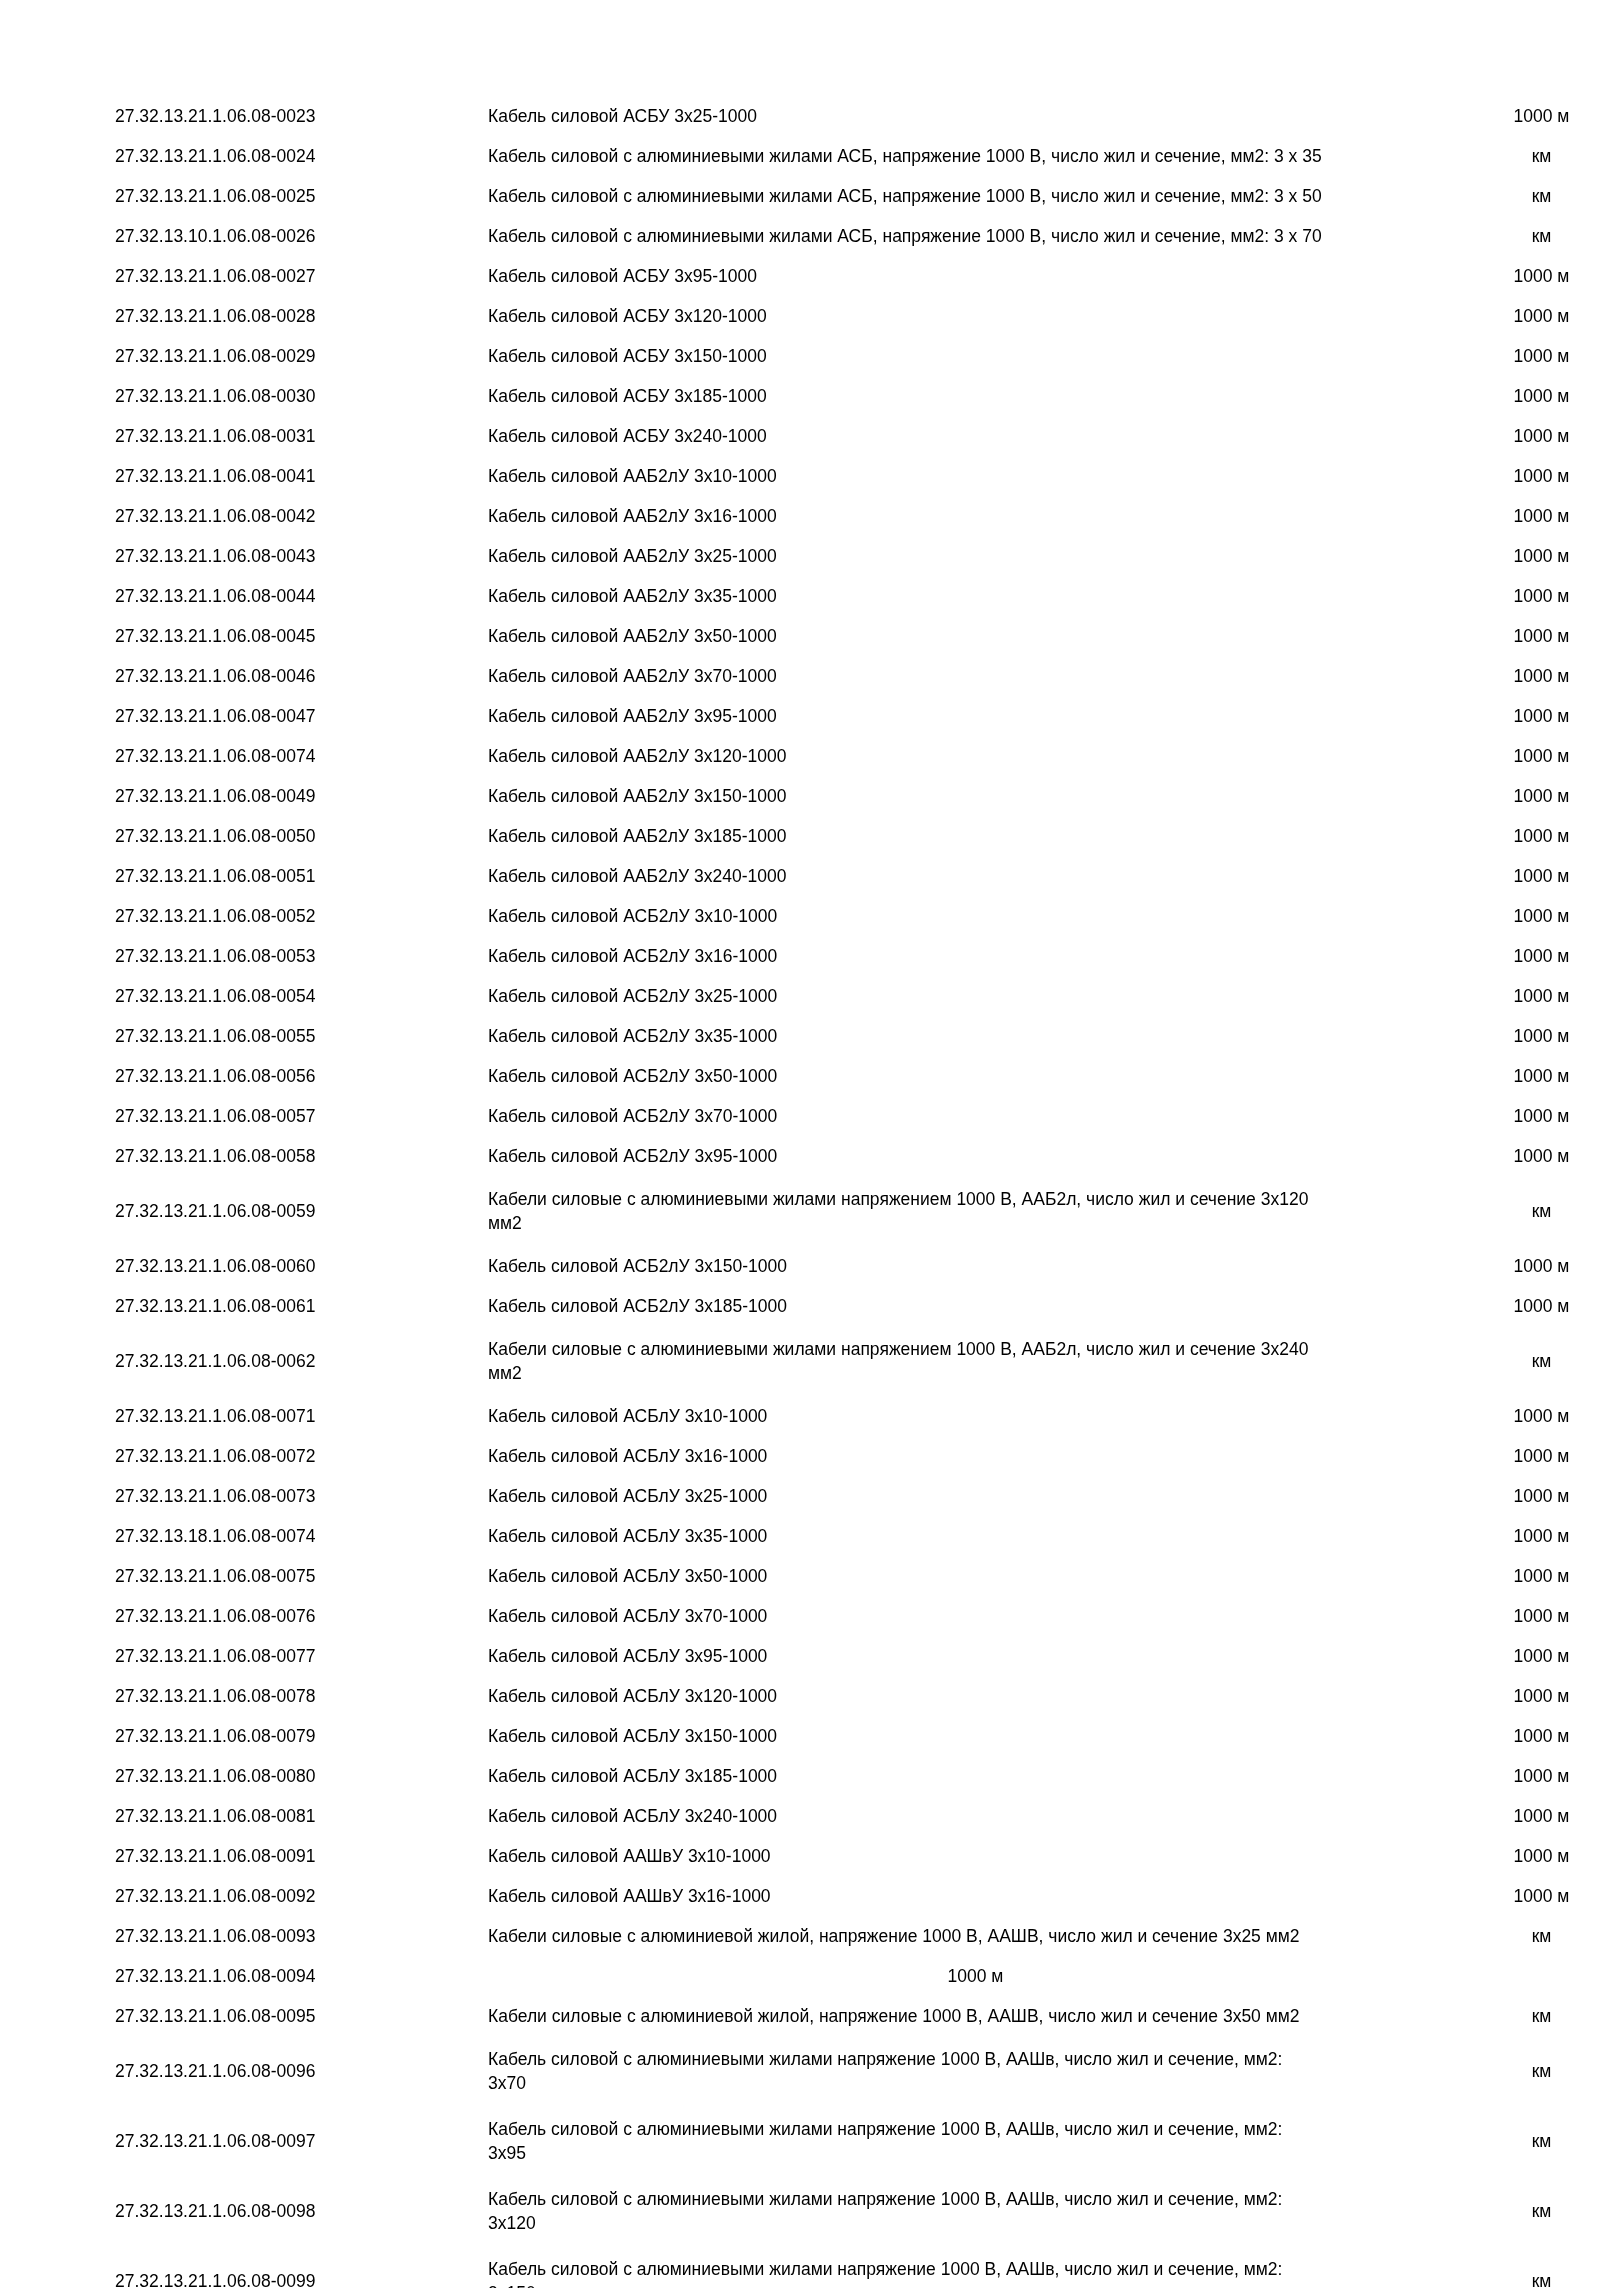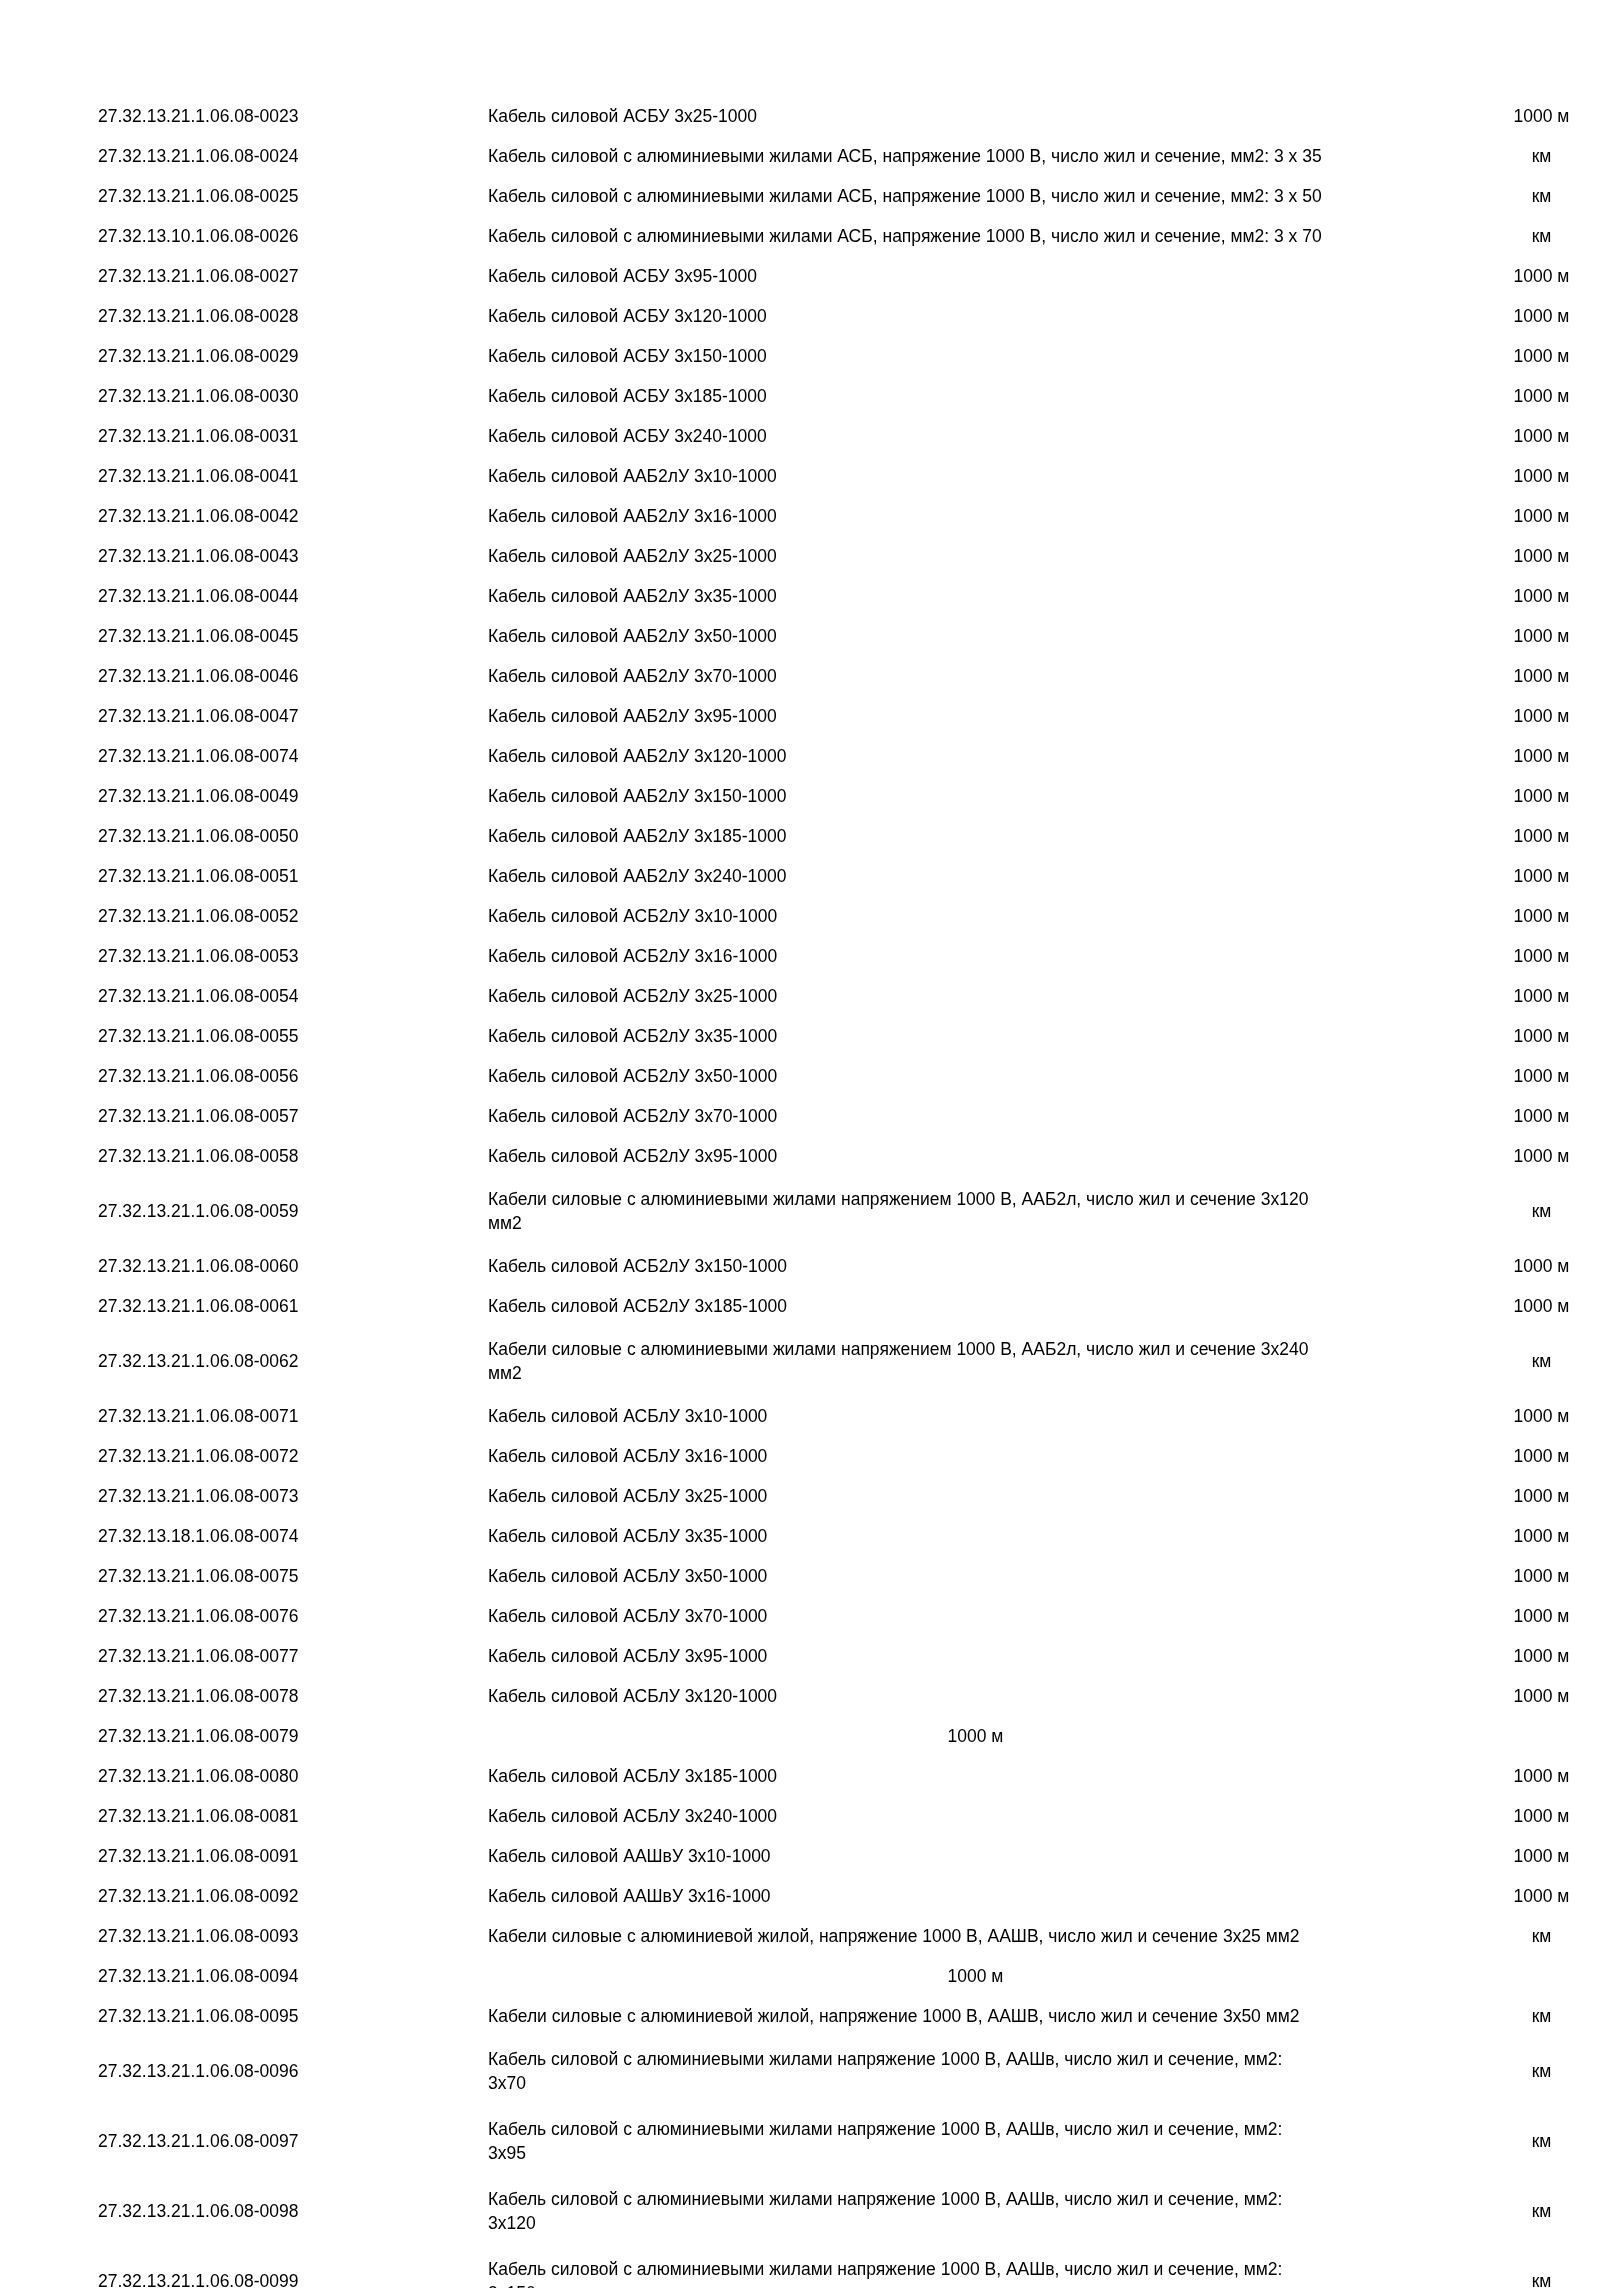--- a/index.html
+++ b/index.html
@@ -39,6 +39,7 @@
   }
   .cell-code {
     white-space: nowrap;
+    margin-left: 17px;
   }
   .cell-desc {
     white-space: pre-line;

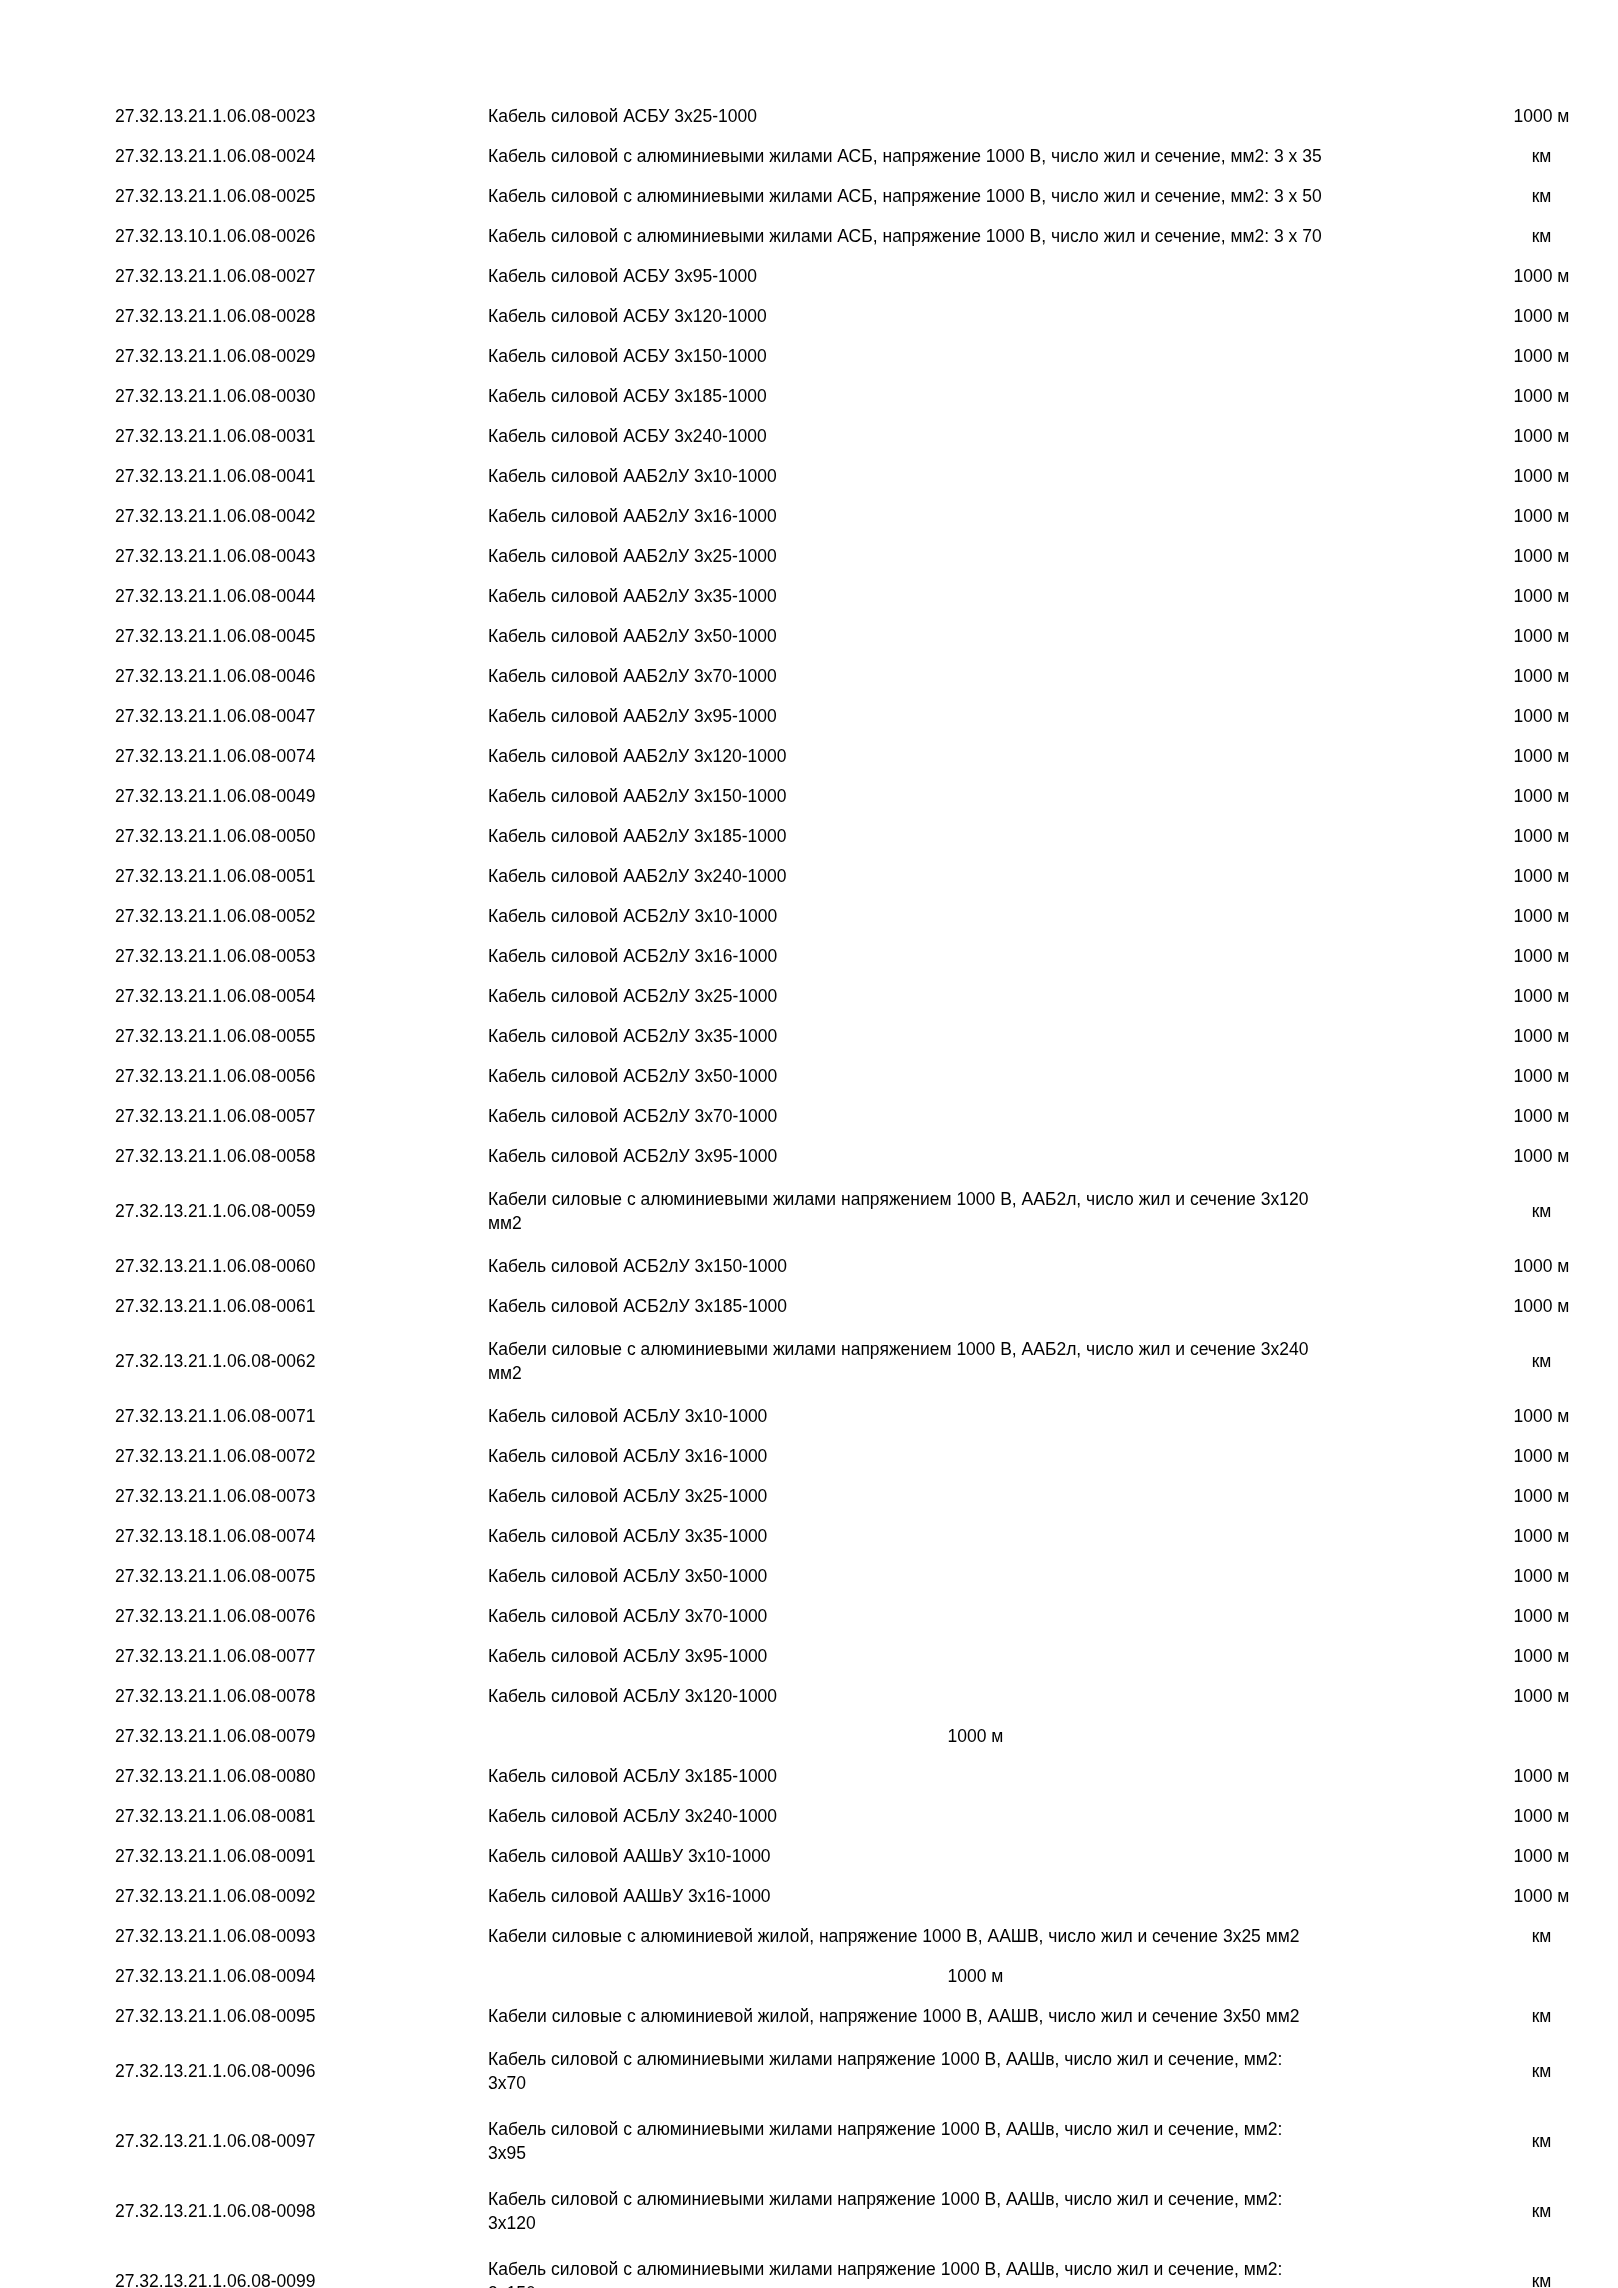--- a/index.html
+++ b/index.html
@@ -292,6 +292,7 @@
 
   <div class="row">
     <div class="cell cell-code">27.32.13.21.1.06.08-0079</div>
+    <div class="cell cell-desc">Кабель силовой АСБлУ 3х150-1000</div>
     <div class="cell cell-unit">1000 м</div>
   </div>
 

